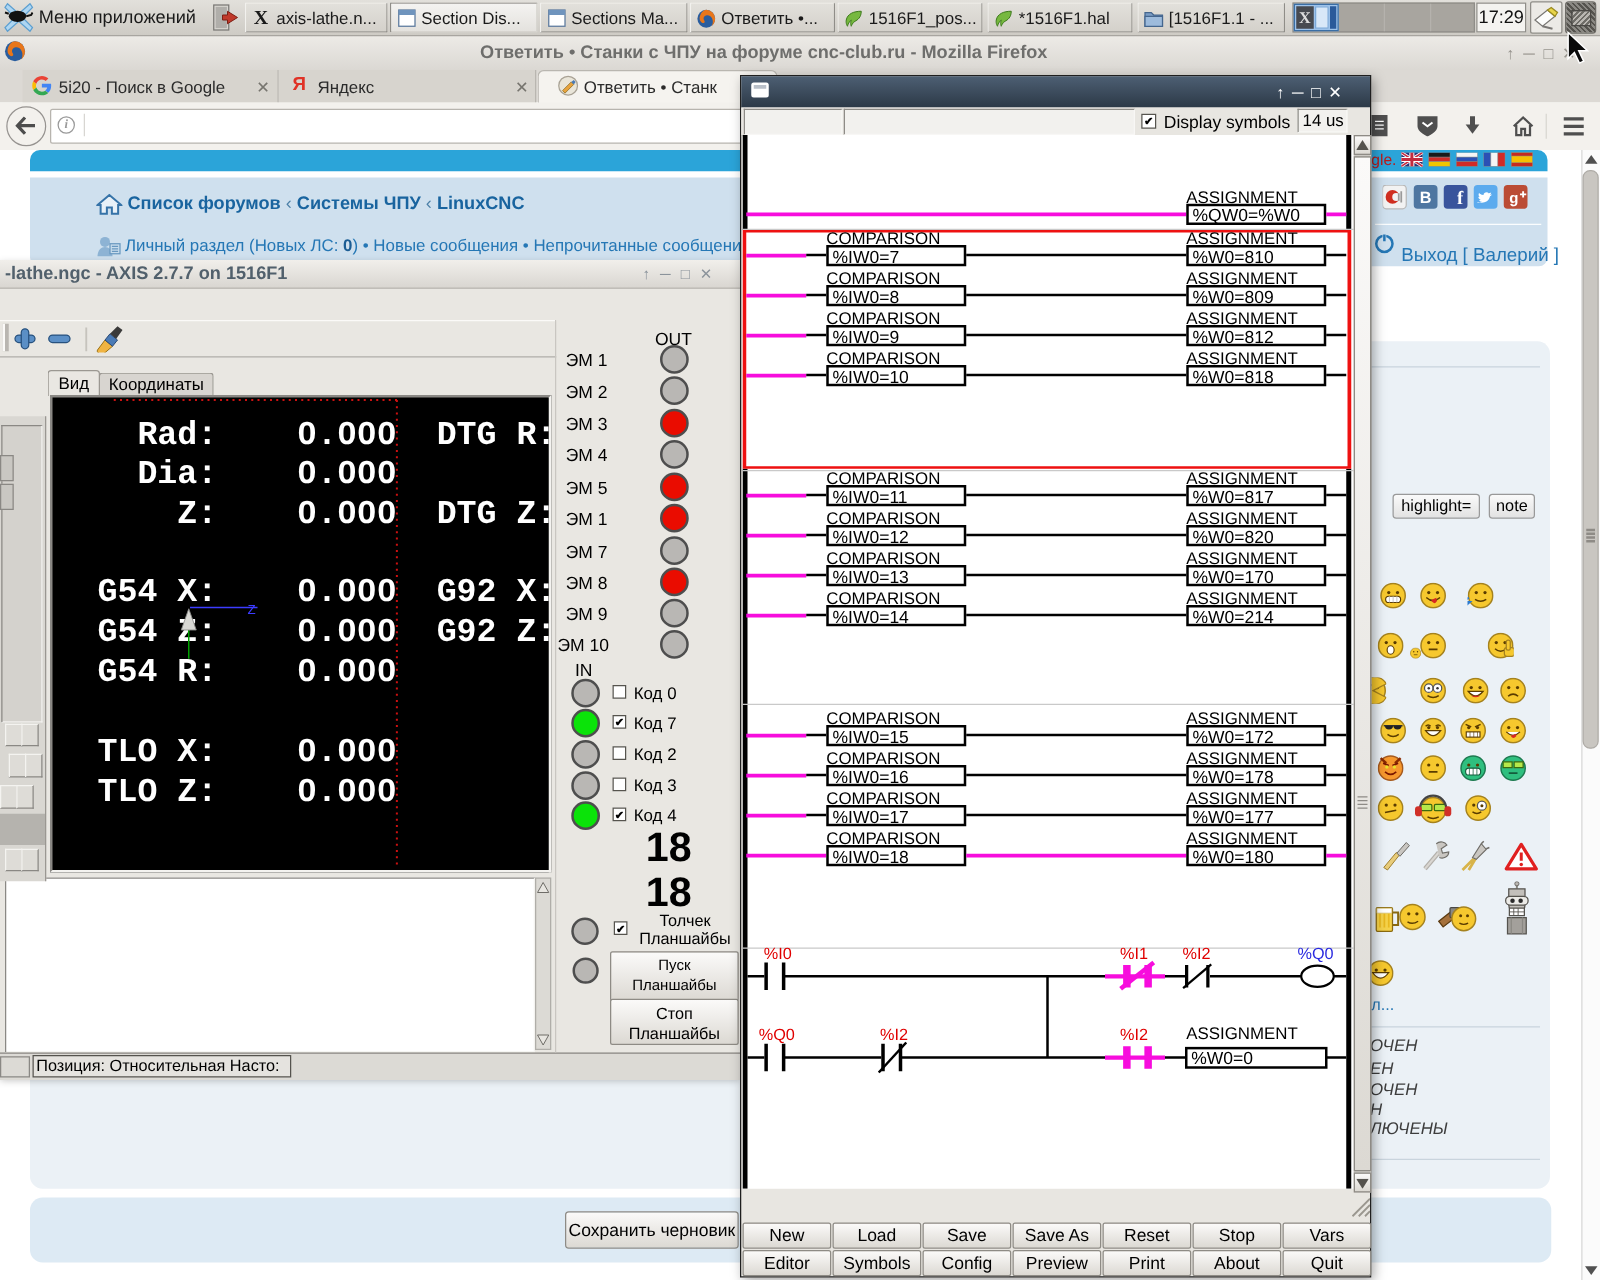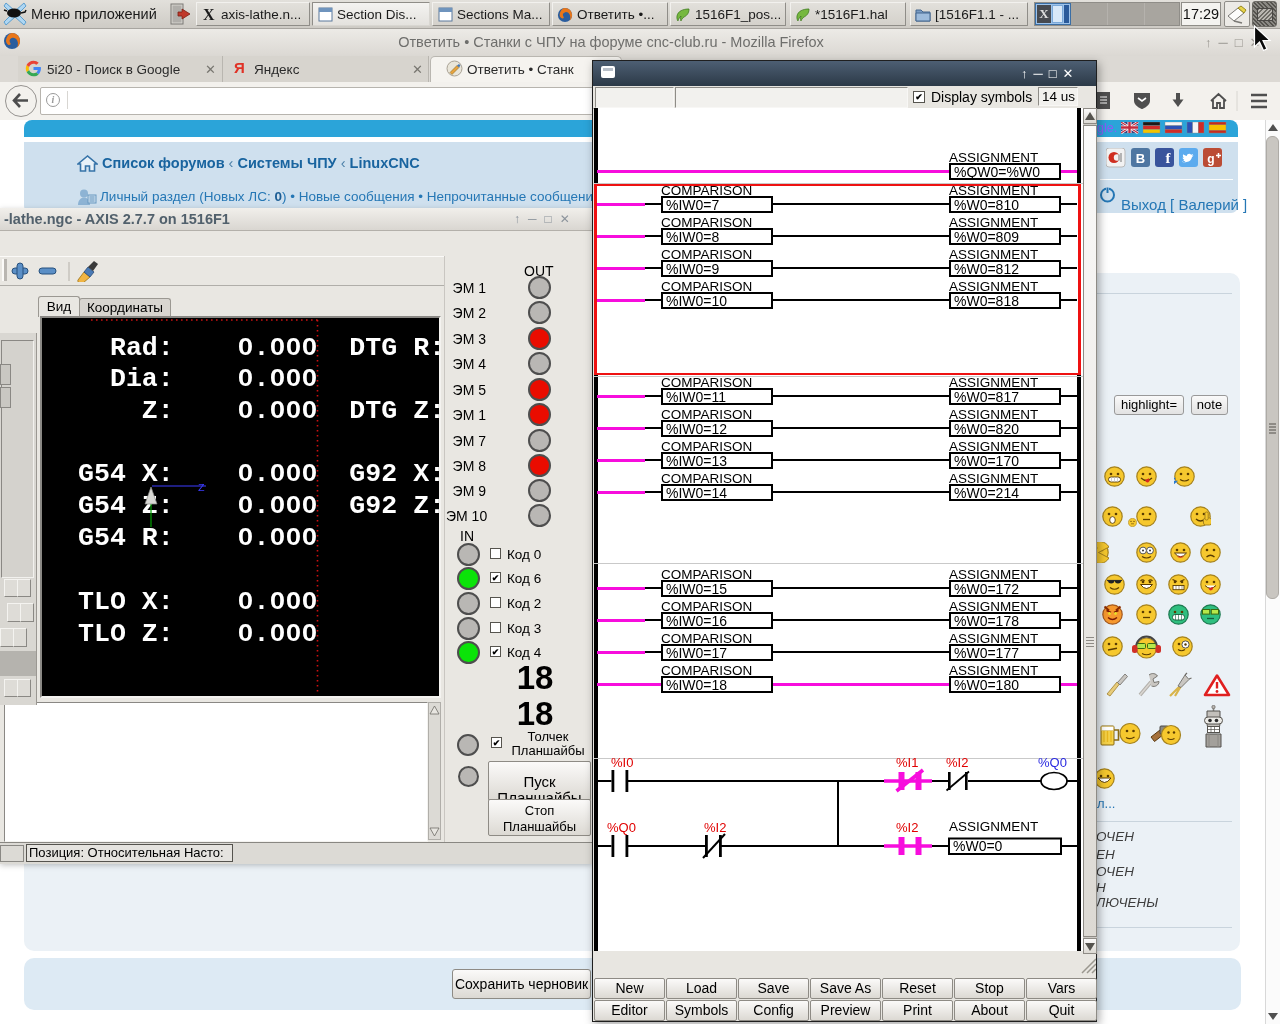--- a/index.html
+++ b/index.html
@@ -25,7 +25,7 @@
         <circle cx="9" cy="9" r="8" fill="#2a5d9e"></circle>
         <path d="M9 1a8 8 0 0 1 8 8c0 3-1.5 5.5-3 6.5 1-2 1.4-4.5.3-6.8C13.2 6.3 11 5.5 9.5 5.8 7.5 6.2 6.5 7.5 6.6 9c.1 1.4 1.2 2 1 3-.2 1-1.6 1.3-2.8.4C3 11 2.6 8.6 3.4 6.4 4.5 3.2 6.6 1 9 1z" fill="#e8761a"></path>
       </svg>
- <div class="ab" style="left:0;top:6px;width:1222px;text-align:center;font-weight:normal;font-size:14.5px;color:#6e6e6c">Ответить • Станки с ЧПУ на форуме cnc-club.ru - Mozilla Firefox</div>
+ <div class="ab" style="left:0;top:6px;width:1222px;text-align:center;font-weight:bold;font-size:14.5px;color:#6e6e6c">Ответить • Станки с ЧПУ на форуме cnc-club.ru - Mozilla Firefox</div>
  <div class="ab" style="left:1205px;top:7px;font-size:13px;color:#97948e;letter-spacing:7px">↑─□✕</div>
 </div>
 

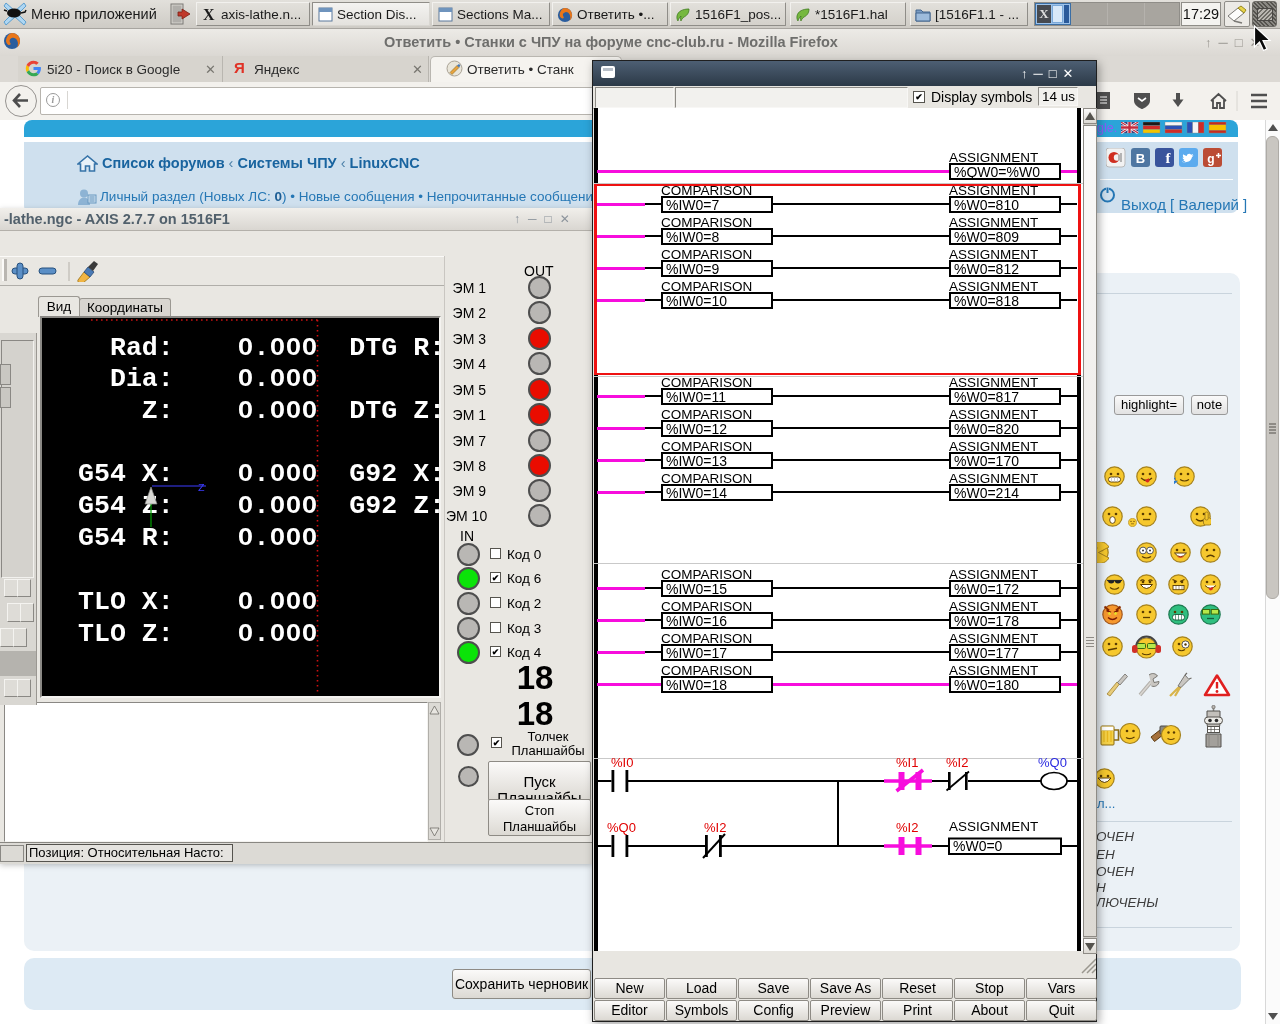--- a/index.html
+++ b/index.html
@@ -78,7 +78,7 @@
 <div class="ab" style="left:0;top:64px;width:1280px;height:932px">
  <div class="ab" style="left:0;top:28px;width:1280px;height:904px;background:#fff"></div>
  <div class="ab" style="left:24px;top:28px;width:1214px;height:17px;background:#2ba4d9;border-radius:8px 8px 0 0"></div>
- <div class="ab" style="left:1097px;top:29px;font-size:12.5px;color:#8b5cf6">gle.</div>
+ <div class="ab" style="left:1097px;top:29px;font-size:12.5px;color:#b91c1c">gle.</div>
  <svg class="ab" style="left:1121px;top:30px" width="110" height="12" viewBox="0 0 110 12">
   <g stroke="#888" stroke-width=".4">
   <rect x="0" y="0" width="17" height="11" fill="#29337a"></rect>

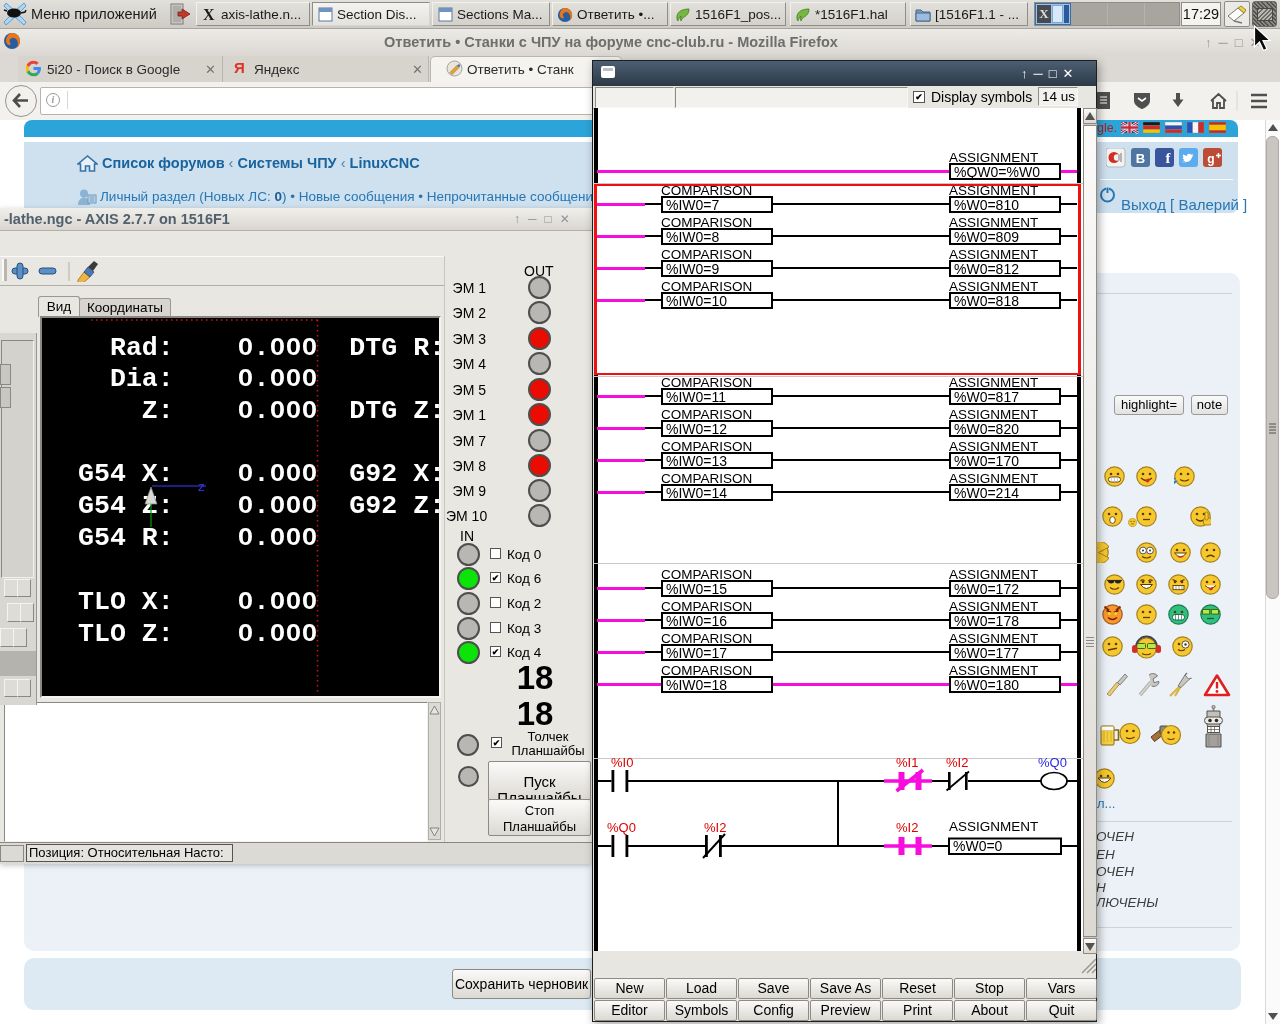--- a/index.html
+++ b/index.html
@@ -504,7 +504,7 @@
     <div class="lbl" style="left:507px;top:339px">Код 0</div>
  <div class="led grn" style="left:457px;top:359px;width:23px;height:23px"></div>
     <div class="cb" style="left:490px;top:364px">✔</div>
-    <div class="lbl" style="left:507px;top:363px">Код 6</div>
+    <div class="lbl" style="left:507px;top:363px">Код 7</div>
  <div class="led" style="left:457px;top:384px;width:23px;height:23px"></div>
     <div class="cb" style="left:490px;top:389px"></div>
     <div class="lbl" style="left:507px;top:388px">Код 2</div>

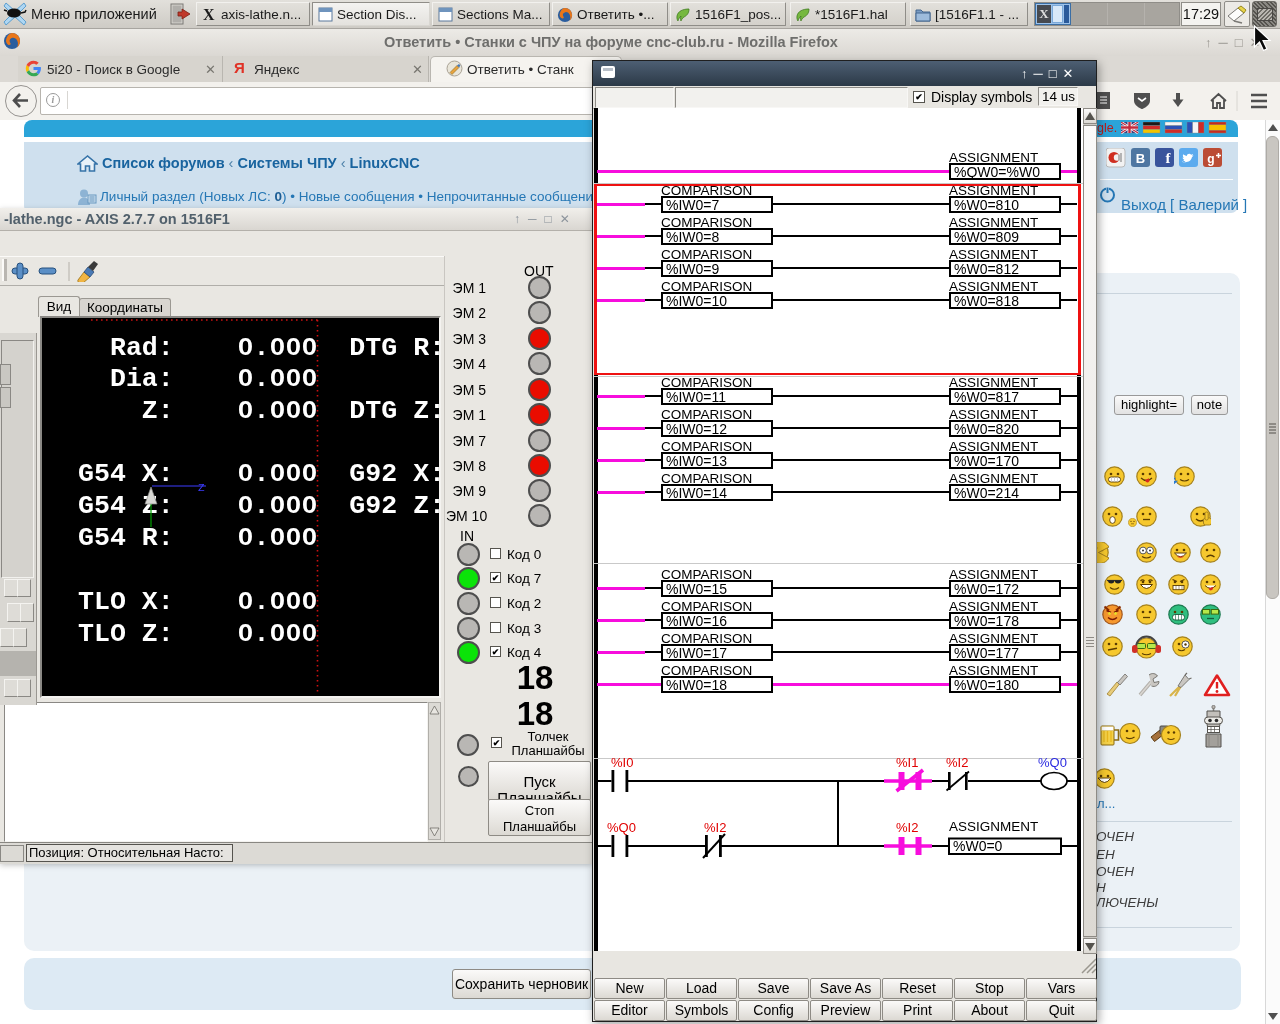--- a/index.html
+++ b/index.html
@@ -520,7 +520,7 @@
  <div class="cb" style="left:491px;top:529px">✔</div>
  <div class="ab" style="left:500px;top:522px;width:96px;text-align:center;font-size:13px;line-height:13.5px">Толчек<br>Планшайбы</div>
  <div class="led" style="left:458px;top:558px;width:21px;height:21px"></div>
- <div class="gb" style="left:488px;top:553px;width:103px;height:40px;font-size:15px;line-height:16px;padding-top:12px;border-radius:2px">Пуск<br>Планшайбы</div>
+ <div class="gb" style="left:488px;top:553px;width:103px;height:40px;font-size:12px;line-height:16px;padding-top:2px;border-radius:2px">Пуск<br>Планшайбы</div>
  <div class="gb" style="left:488px;top:591px;width:103px;height:37px;font-size:13px;line-height:16px;padding-top:3px;border-radius:2px">Стоп<br>Планшайбы</div>
 </div>
 <div class="ab" style="left:0;top:333px;width:36px;height:372px;background:#d9d7d2;border-right:1px solid #9a9792">

